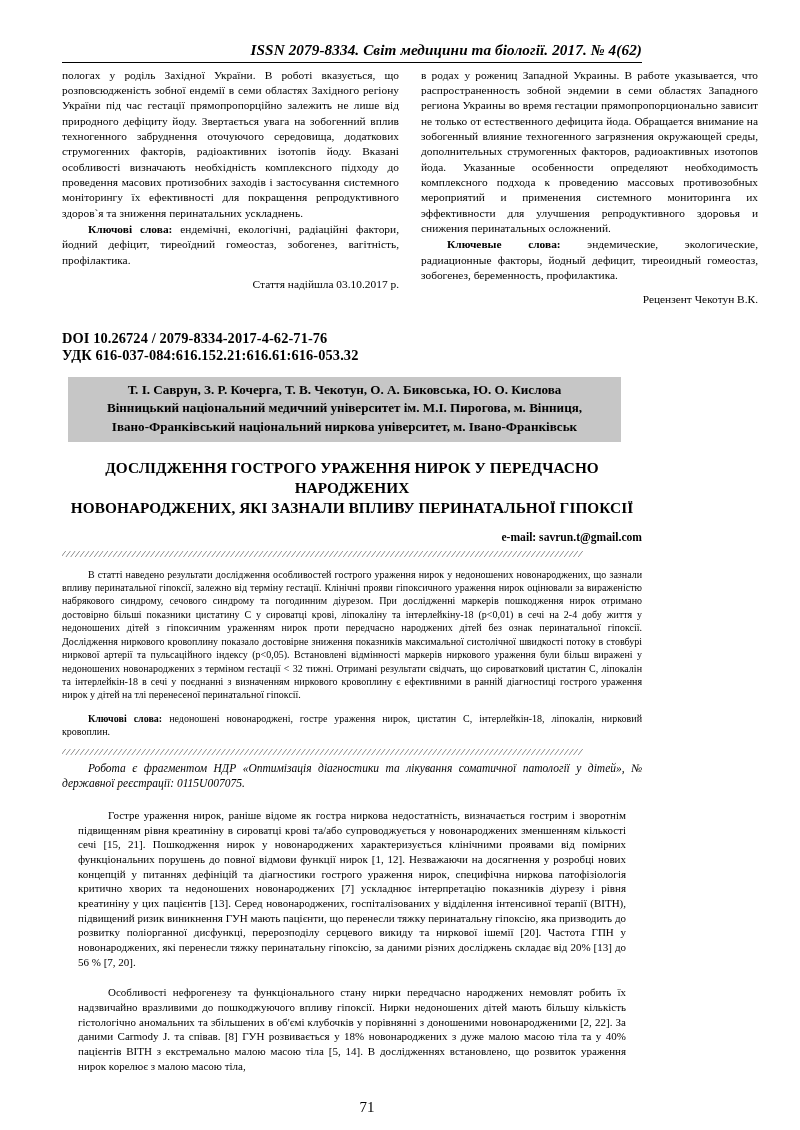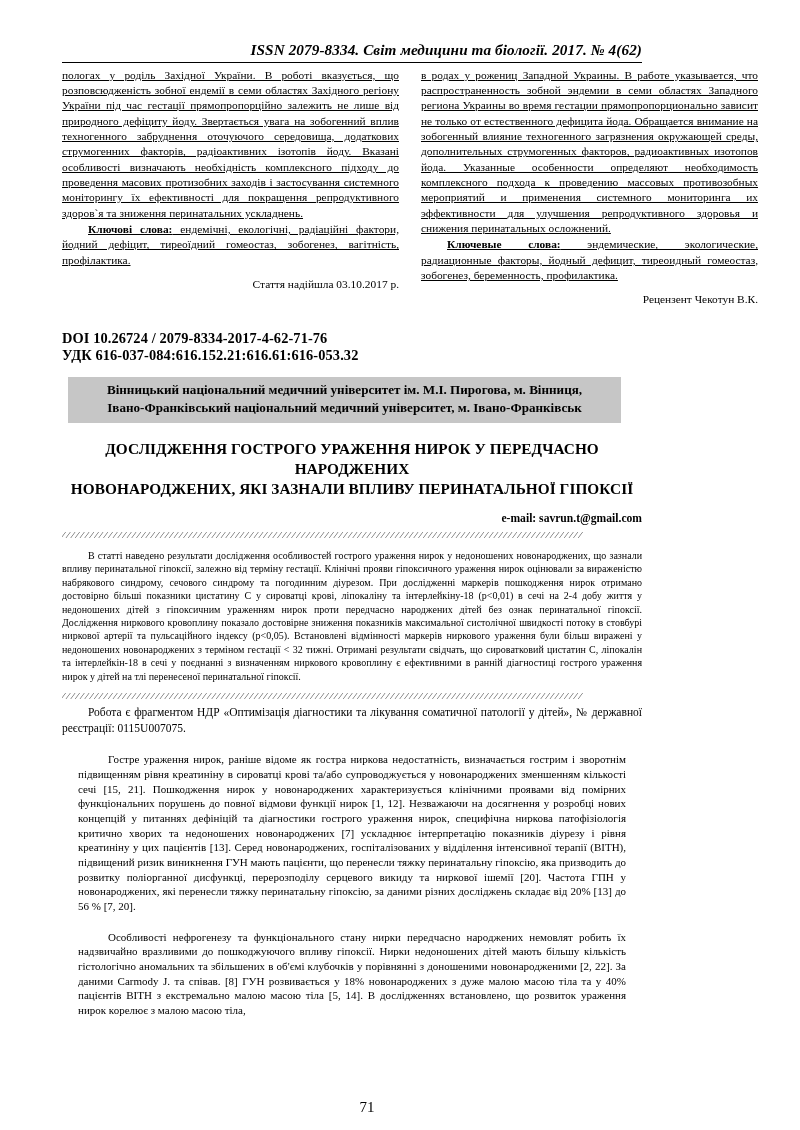--- a/index.html
+++ b/index.html
@@ -56,7 +56,6 @@
     text-justify: inter-word;
     font-size: 11.4px;
     line-height: 1.345;
-    text-decoration: underline;
   }
   .kw {
     margin-top: 1px !important;

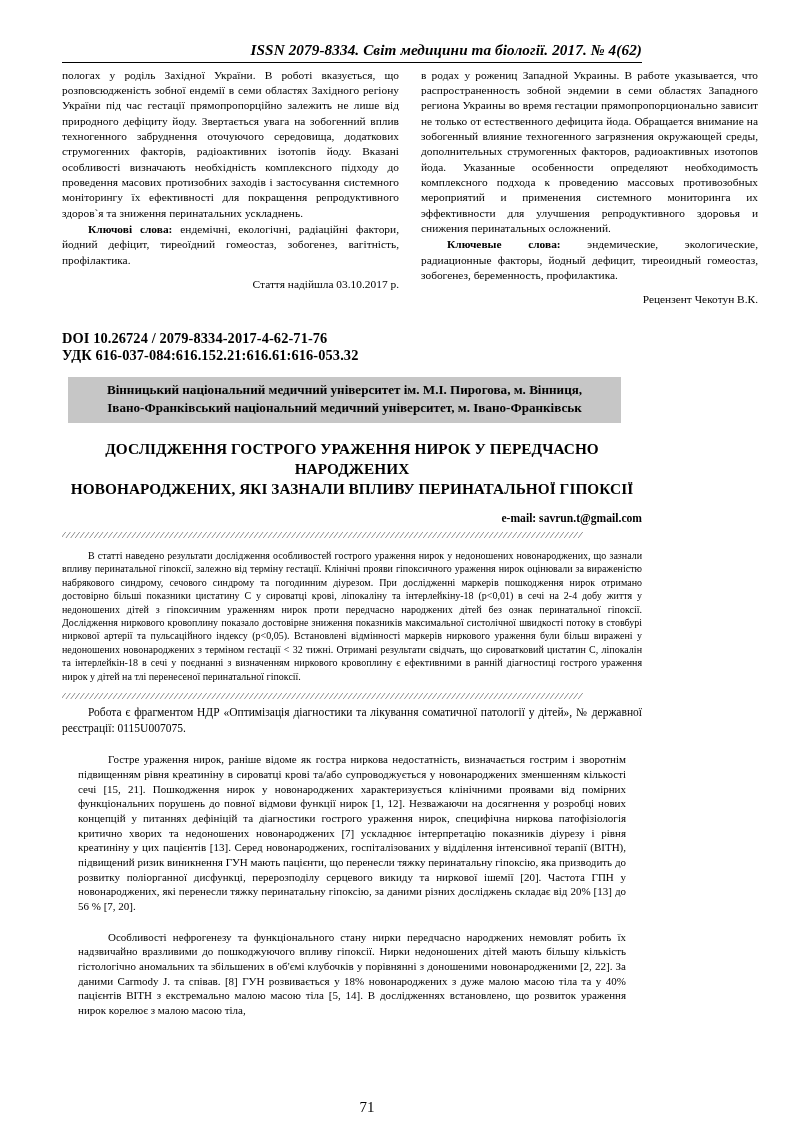--- a/index.html
+++ b/index.html
@@ -191,6 +191,7 @@
   </div>
 
   <div class="authorband">
+    <div>Т. І. Саврун, З. Р. Кочерга, Т. В. Чекотун, О. А. Биковська, Ю. О. Кислова</div>
     <div>Вінницький національний медичний університет ім. М.І. Пирогова, м. Вінниця,</div>
     <div>Івано-Франківський національний медичний університет, м. Івано-Франківськ</div>
   </div>

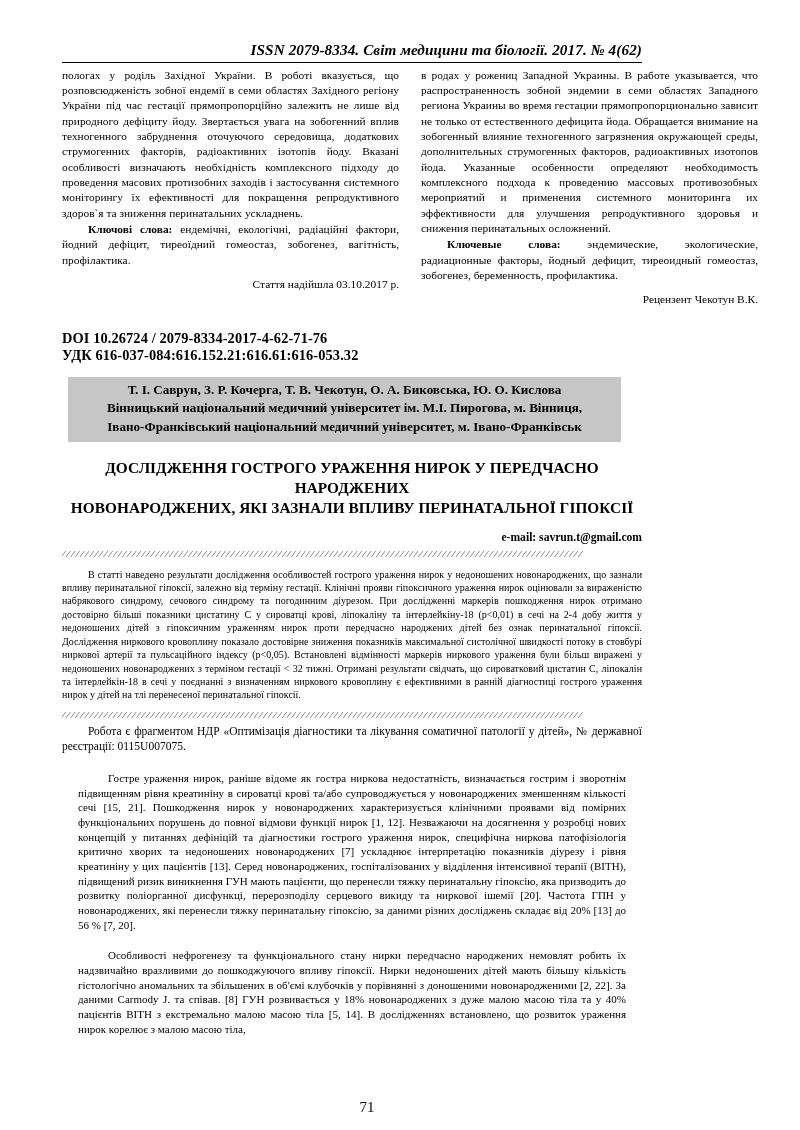--- a/index.html
+++ b/index.html
@@ -193,7 +193,7 @@
   <div class="authorband">
     <div>Т. І. Саврун, З. Р. Кочерга, Т. В. Чекотун, О. А. Биковська, Ю. О. Кислова</div>
     <div>Вінницький національний медичний університет ім. М.І. Пирогова, м. Вінниця,</div>
-    <div>Івано-Франківський національний медичний університет, м. Івано-Франківськ</div>
+    <div>Івано-Франківський національний ниркова університет, м. Івано-Франківськ</div>
   </div>
 
   <div class="arttitle">

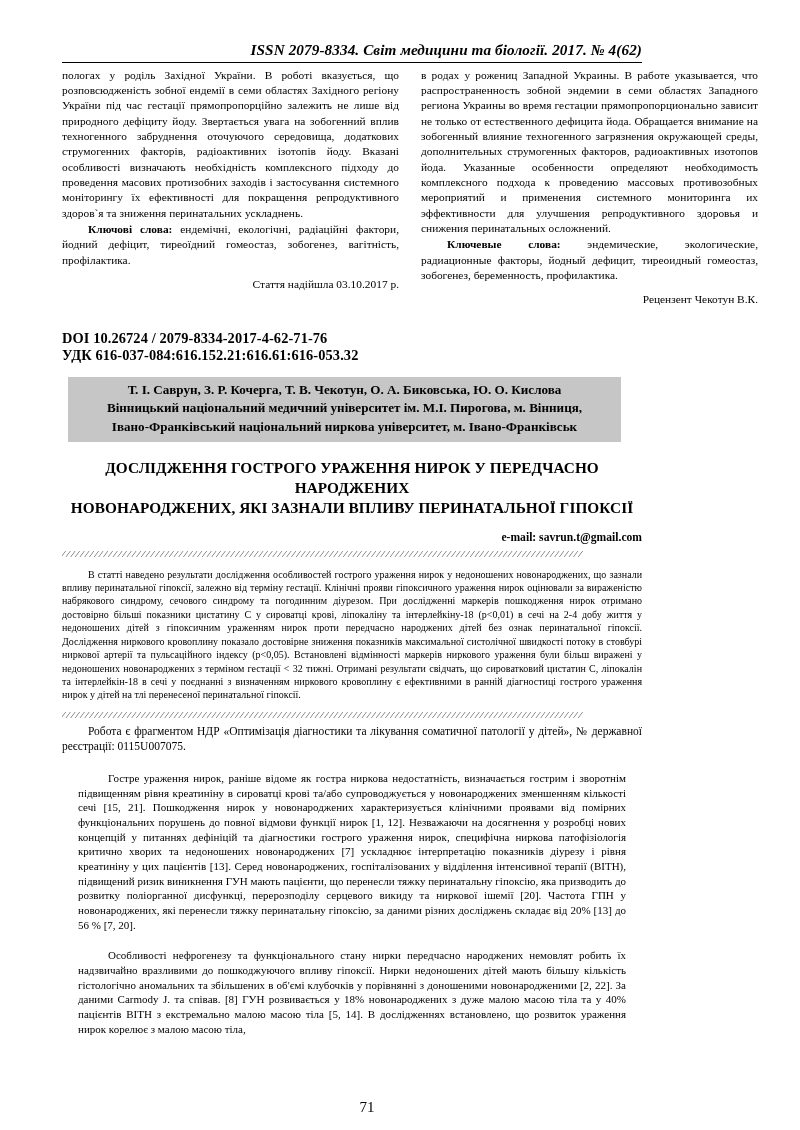--- a/index.html
+++ b/index.html
@@ -207,6 +207,7 @@
 
   <div class="summary">
     <p class="first">В статті наведено результати дослідження особливостей гострого ураження нирок у недоношених новонароджених, що зазнали впливу перинатальної гіпоксії, залежно від терміну гестації. Клінічні прояви гіпоксичного ураження нирок оцінювали за вираженістю набрякового синдрому, сечового синдрому та погодинним діурезом. При дослідженні маркерів пошкодження нирок отримано достовірно більші показники цистатину С у сироватці крові, ліпокаліну та інтерлейкіну-18 (p&lt;0,01) в сечі  на 2-4 добу життя у недоношених дітей з гіпоксичним ураженням нирок проти передчасно народжених дітей без ознак перинатальної гіпоксії. Дослідження ниркового кровоплину показало достовірне зниження показників максимальної систолічної швидкості потоку в стовбурі ниркової артерії та пульсаційного індексу (p&lt;0,05). Встановлені відмінності маркерів ниркового ураження були більш виражені у недоношених новонароджених з терміном гестації &lt; 32 тижні. Отримані результати свідчать, що сироватковий цистатин С, ліпокалін та інтерлейкін-18 в сечі у поєднанні з визначенням ниркового кровоплину є ефективними в ранній діагностиці гострого ураження нирок у дітей на тлі перенесеної перинатальної гіпоксії.</p>
+    <p class="kwline"><b>Ключові слова:</b><span> недоношені новонароджені, гостре ураження нирок, цистатин С, інтерлейкін-18, ліпокалін, нирковий кровоплин.</span></p>
   </div>
 
   <div class="tickrule"><span>///////////////////////////////////////////////////////////////////////////////////////////////////////////////</span></div>

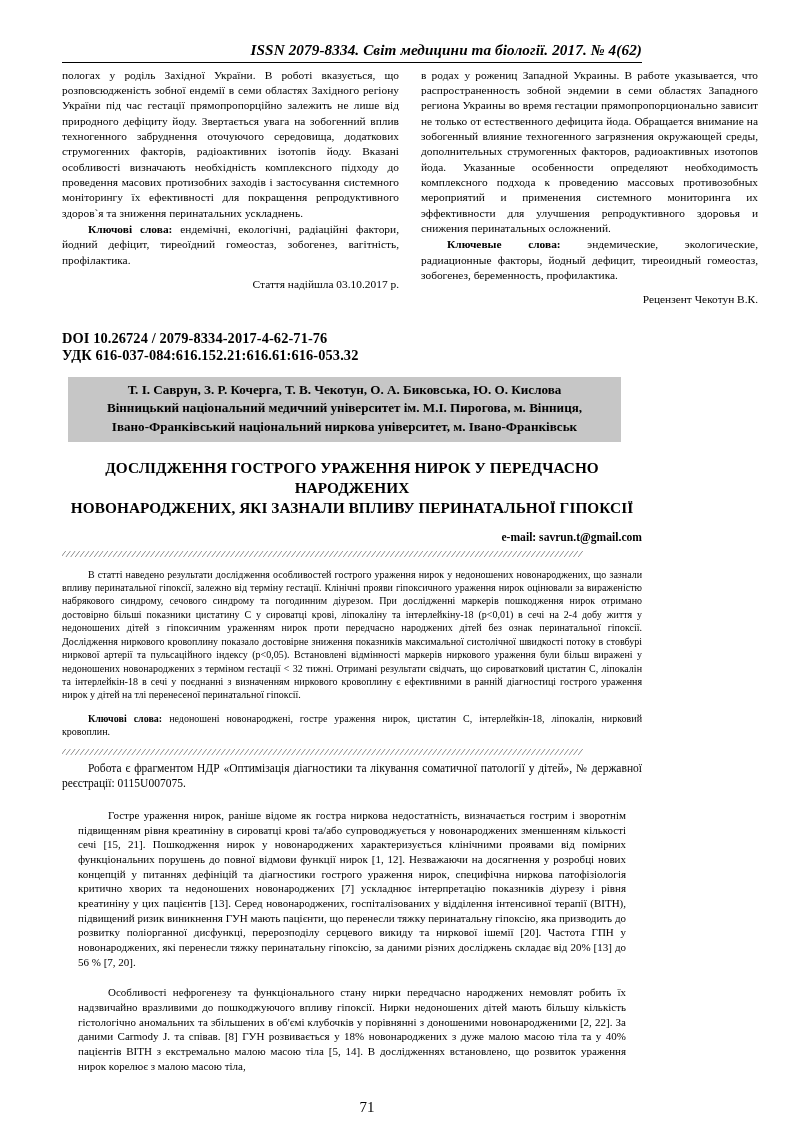--- a/index.html
+++ b/index.html
@@ -134,6 +134,7 @@
   .summary .kwline { text-indent: 26px; margin-top: 0; }
 
   .fundnote {
+    font-style: italic;
     font-size: 11.5px;
     line-height: 1.35;
     text-align: justify;

